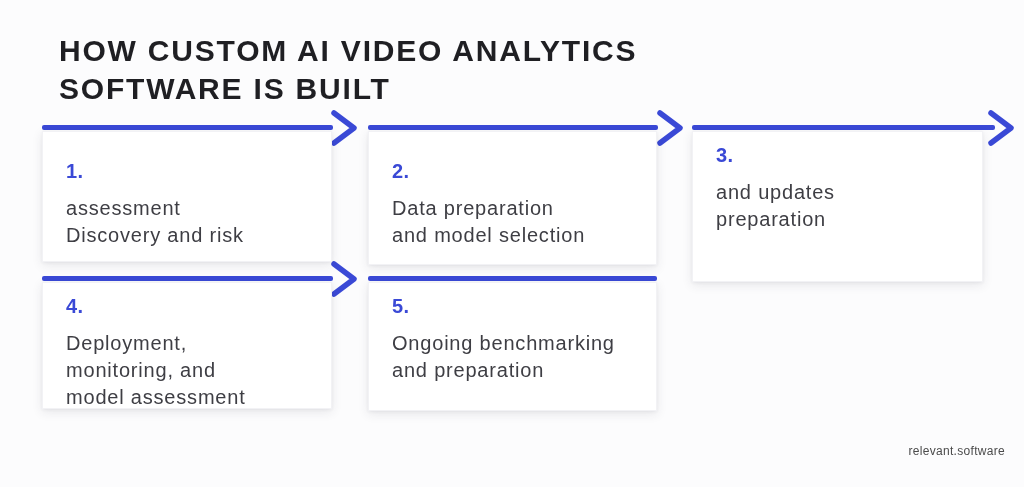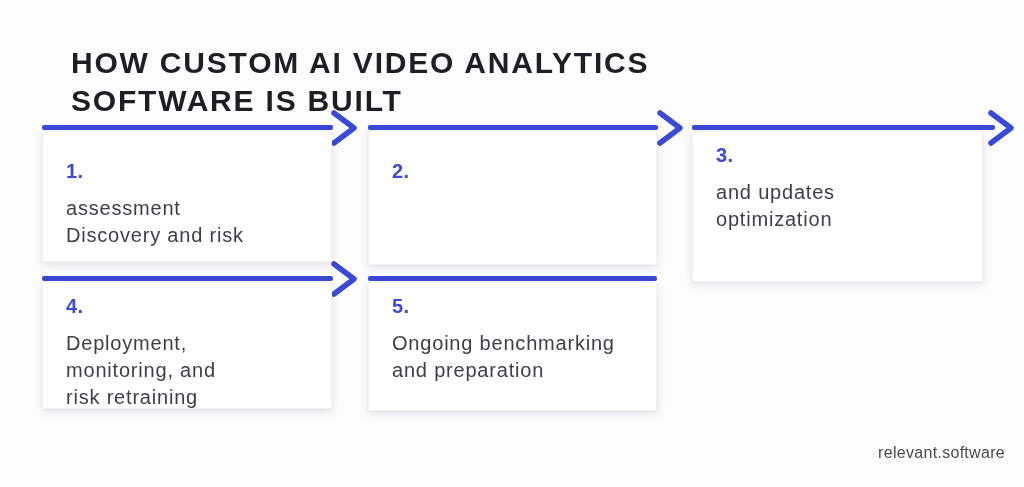--- a/index.html
+++ b/index.html
@@ -19,7 +19,7 @@
     position: absolute;
     left: 55px;
     top: 28px;
-    margin: 16px;
+    margin: 4px;
     font-size: 30px;
     line-height: 38px;
     font-weight: 800;

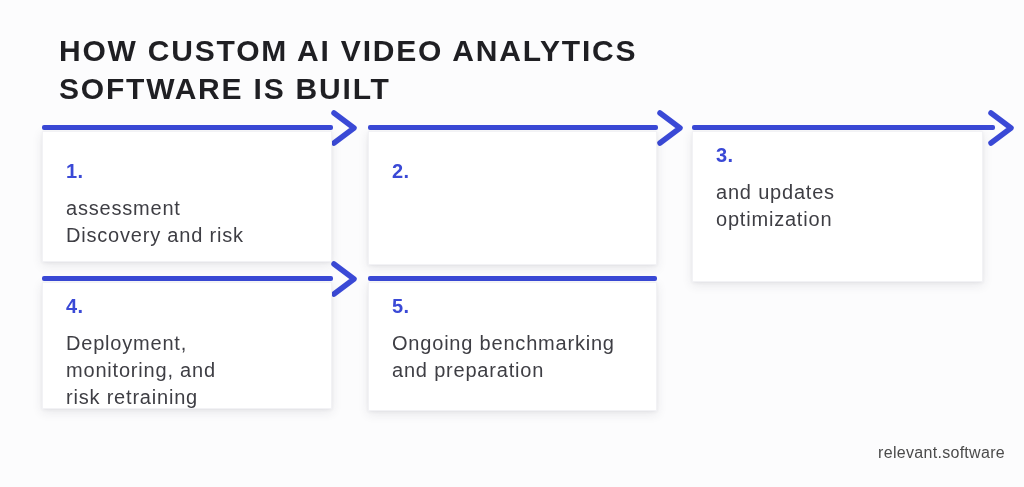--- a/index.html
+++ b/index.html
@@ -134,6 +134,10 @@
 
   <div class="card" style="left:368px; top:131px; width:289px; height:134px;">
     <div class="step-number">2.</div>
+    <div class="step-text">
+      <div>Data preparation</div>
+      <div>and model selection</div>
+    </div>
   </div>
 
   <div class="card tall" style="left:692px; top:131px; width:291px; height:151px;">

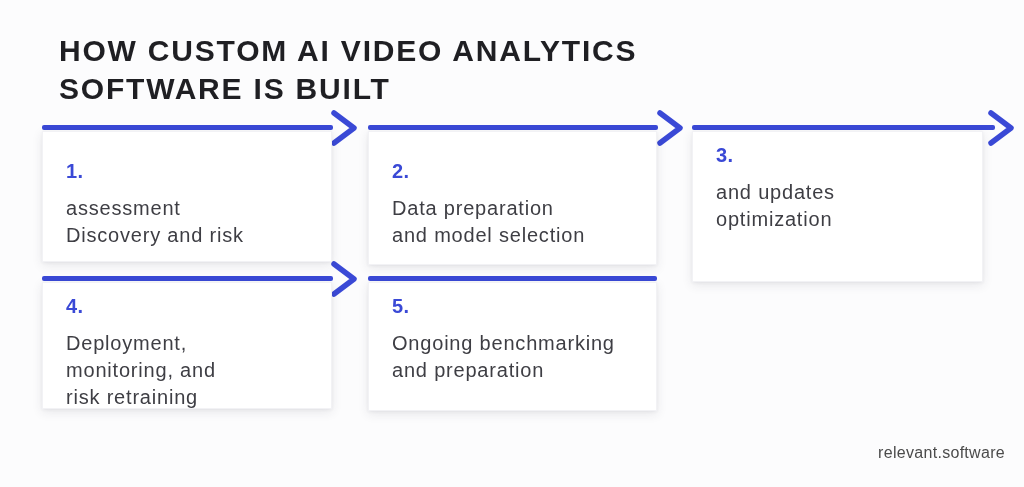--- a/index.html
+++ b/index.html
@@ -144,7 +144,7 @@
     <div class="step-number">3.</div>
     <div class="step-text">
       <div>and updates</div>
-      <div>optimization</div>
+      <div>preparation</div>
     </div>
   </div>
 

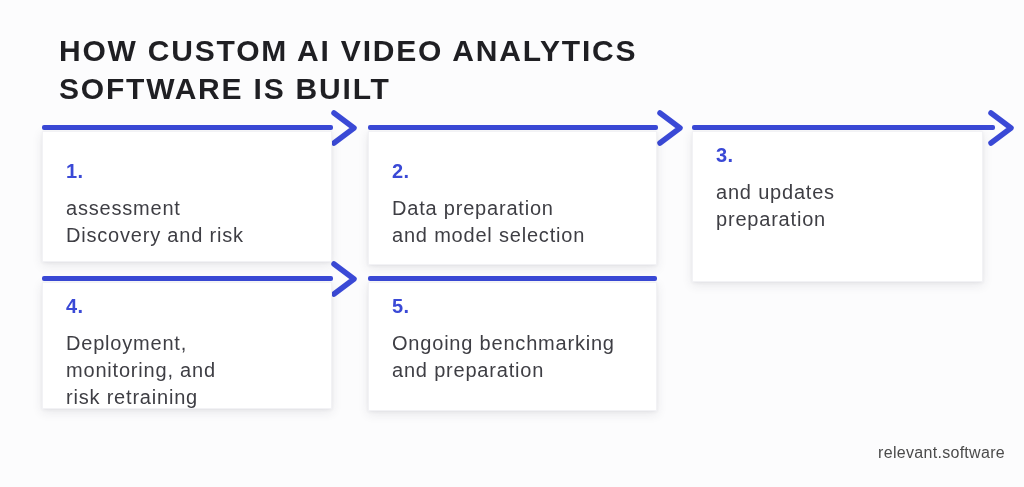--- a/index.html
+++ b/index.html
@@ -153,7 +153,7 @@
     <div class="step-text">
       <div>Deployment,</div>
       <div>monitoring, and</div>
-      <div>risk retraining</div>
+      <div>model assessment</div>
     </div>
   </div>
 

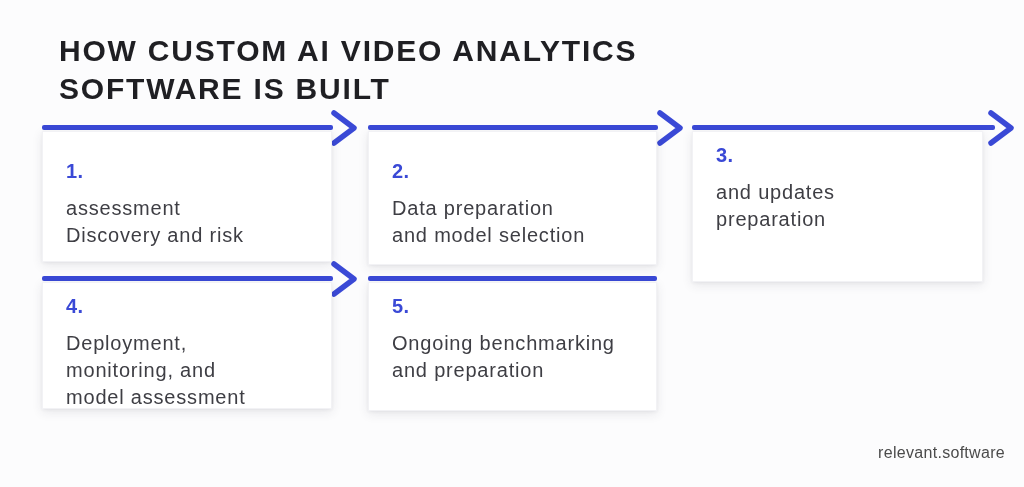--- a/index.html
+++ b/index.html
@@ -81,7 +81,7 @@
     position: absolute;
     right: 19px;
     top: 444px;
-    font-size: 16px;
+    font-size: 12px;
     letter-spacing: 0.3px;
     color: #4b4b4b;
   }

